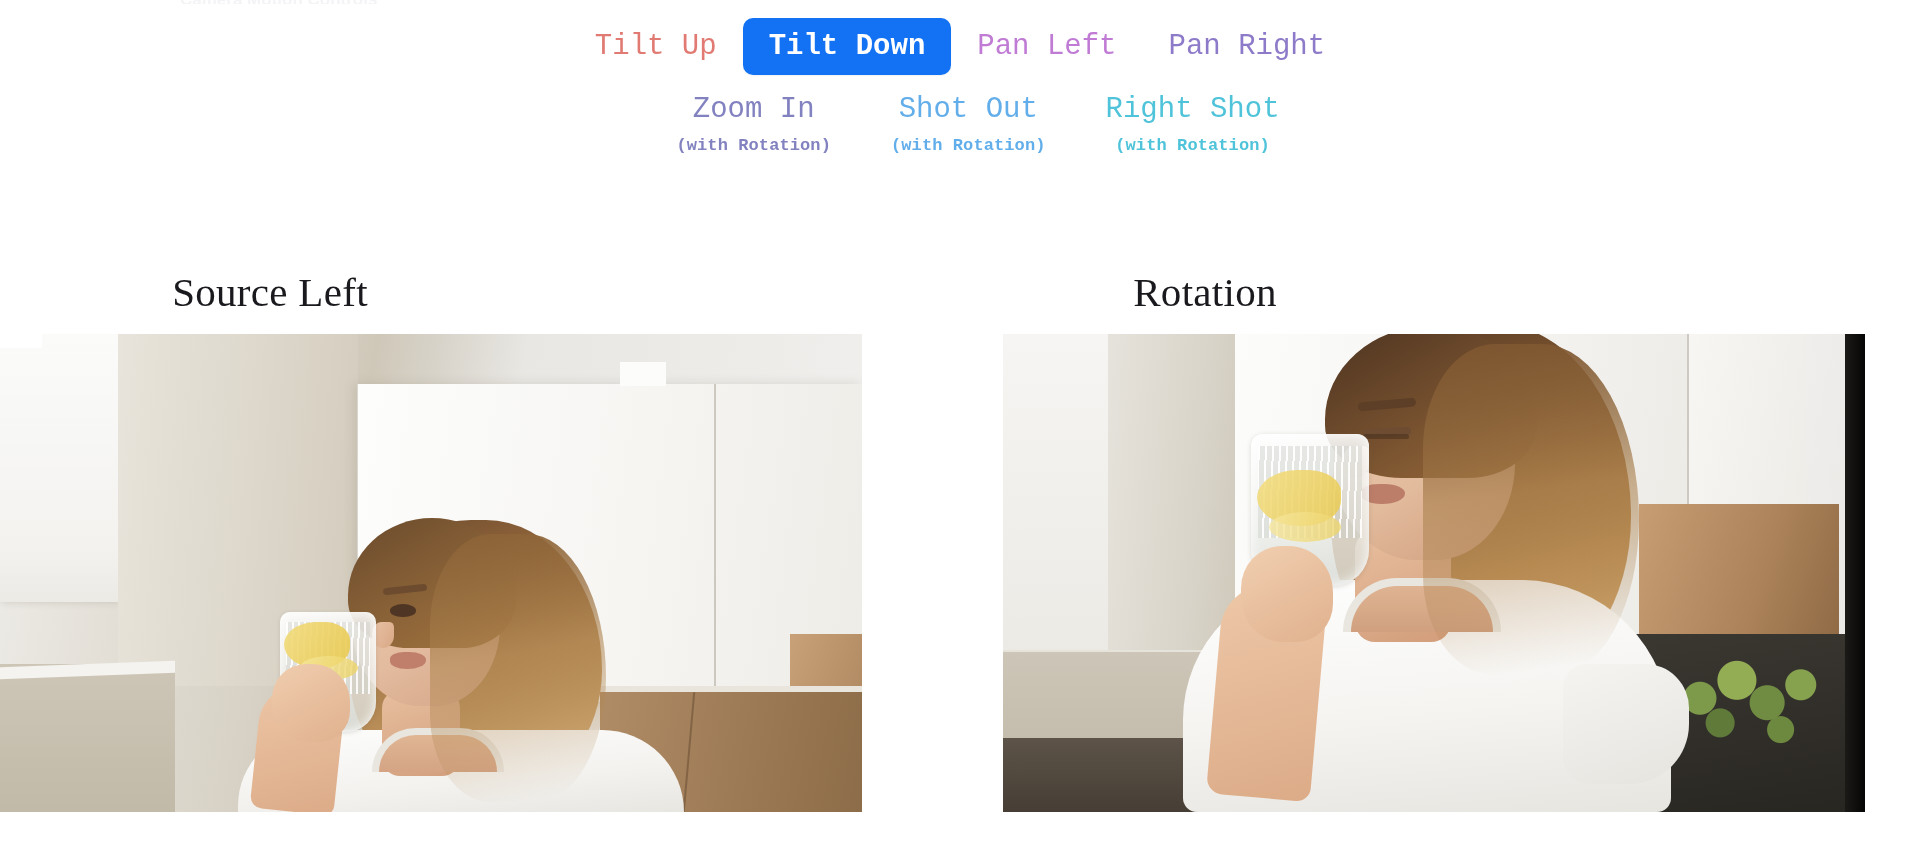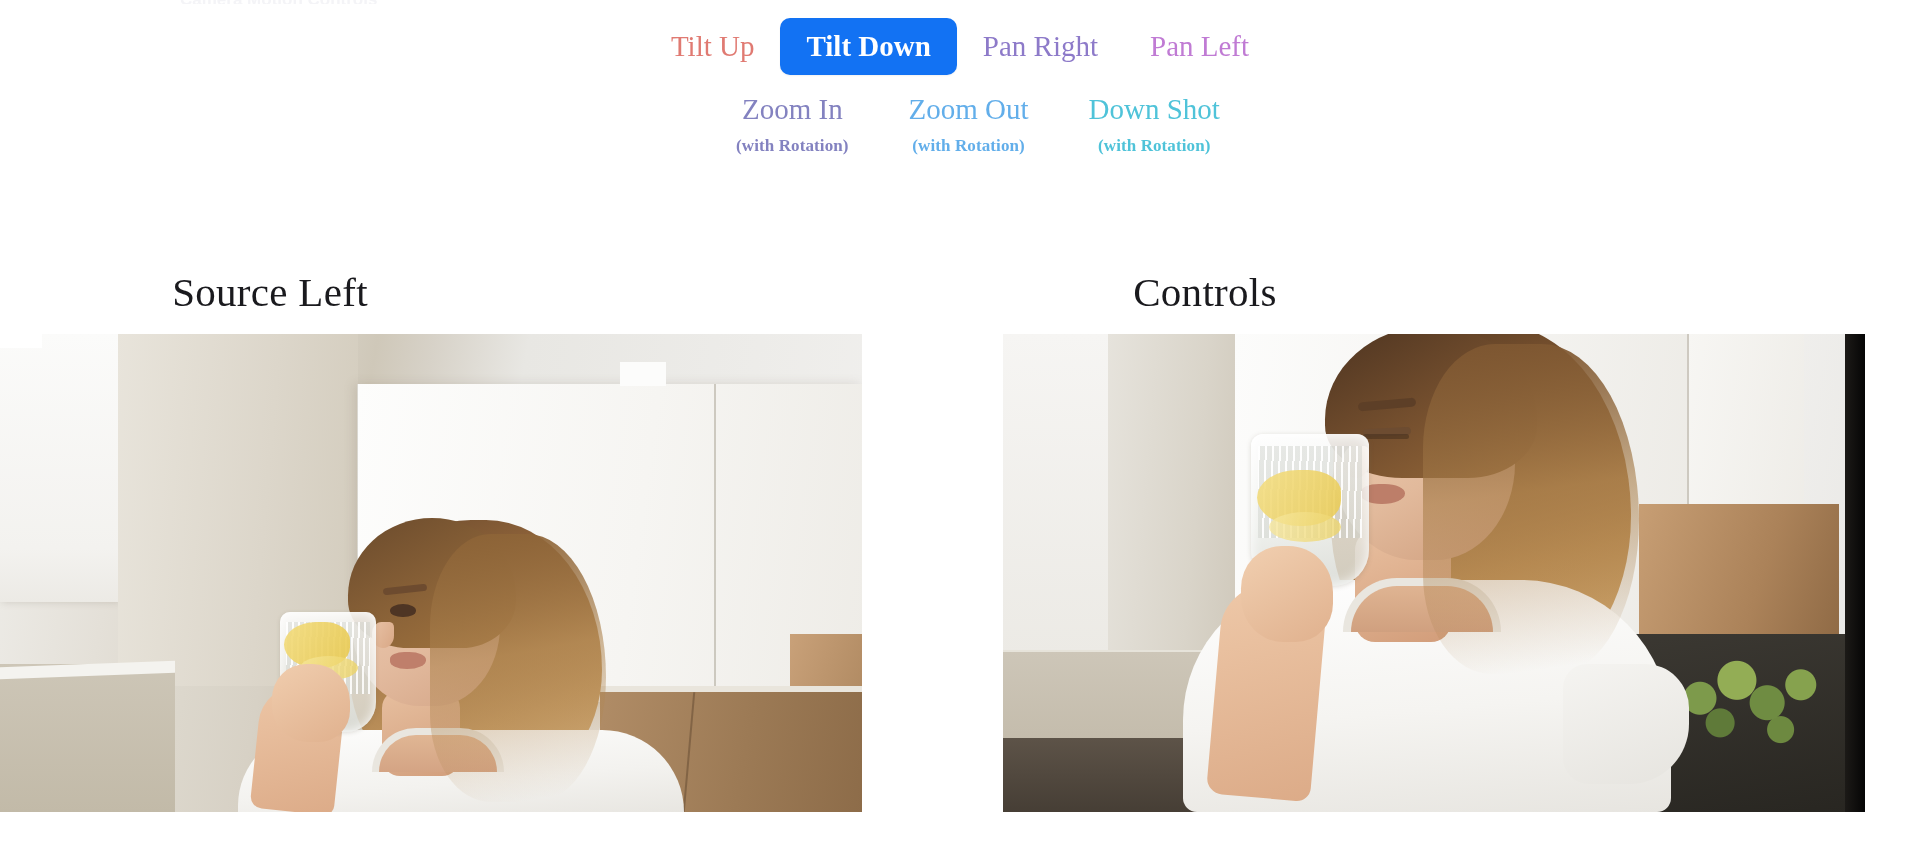--- a/index.html
+++ b/index.html
@@ -38,7 +38,7 @@
     border: none;
     padding: 14px 26px;
     border-radius: 10px;
-    font-family: Liberation Serif, serif;
+    font-family: Liberation Mono, monospace;
     font-size: 29px;
     font-weight: 400;
     line-height: 1.0;

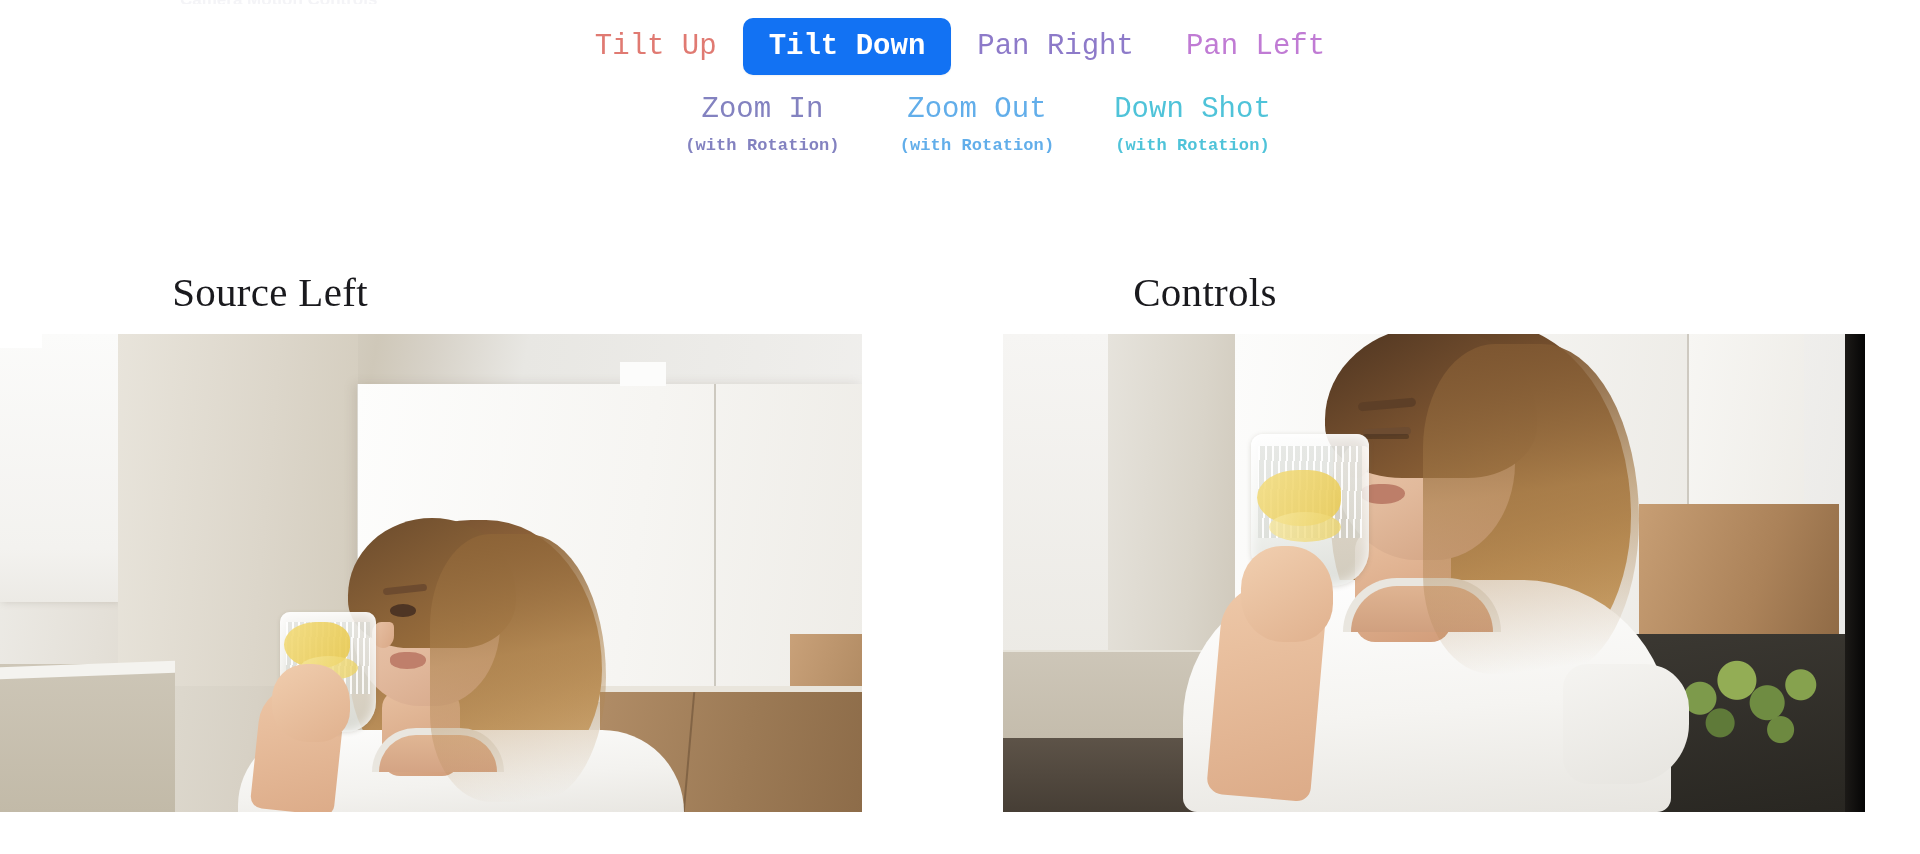--- a/index.html
+++ b/index.html
@@ -432,11 +432,11 @@
       <button class="ctl active" style="background: rgb(18, 114, 243); color: rgb(255, 255, 255);">
         <span>Tilt Down</span>
       </button>
+      <button class="ctl" style="color: rgb(192, 123, 212);">
+        <span>Pan Left</span>
+      </button>
       <button class="ctl" style="color: rgb(141, 122, 201);">
         <span>Pan Right</span>
-      </button>
-      <button class="ctl" style="color: rgb(192, 123, 212);">
-        <span>Pan Left</span>
       </button>
     </div>
 

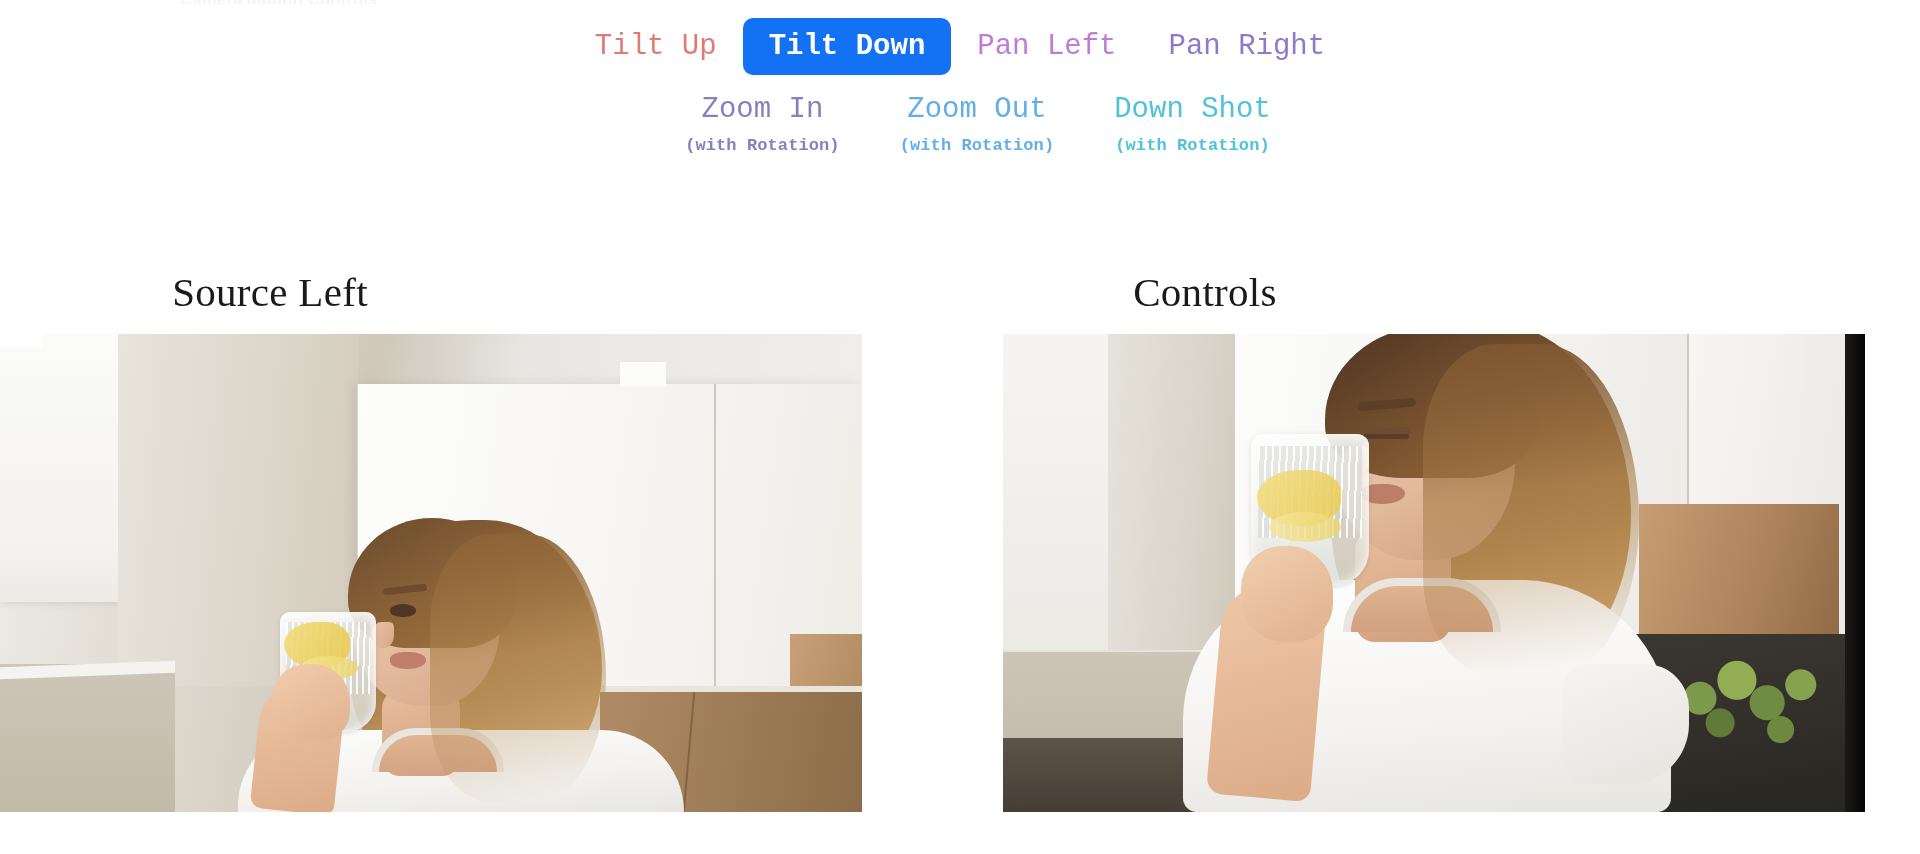--- a/index.html
+++ b/index.html
@@ -446,7 +446,7 @@
         <span class="sub">(with Rotation)</span>
       </button>
       <button class="ctl" style="color: rgb(98, 174, 234);">
-        <span>Zoom Out</span>
+        <span>Shot Out</span>
         <span class="sub">(with Rotation)</span>
       </button>
       <button class="ctl" style="color: rgb(79, 195, 217);">

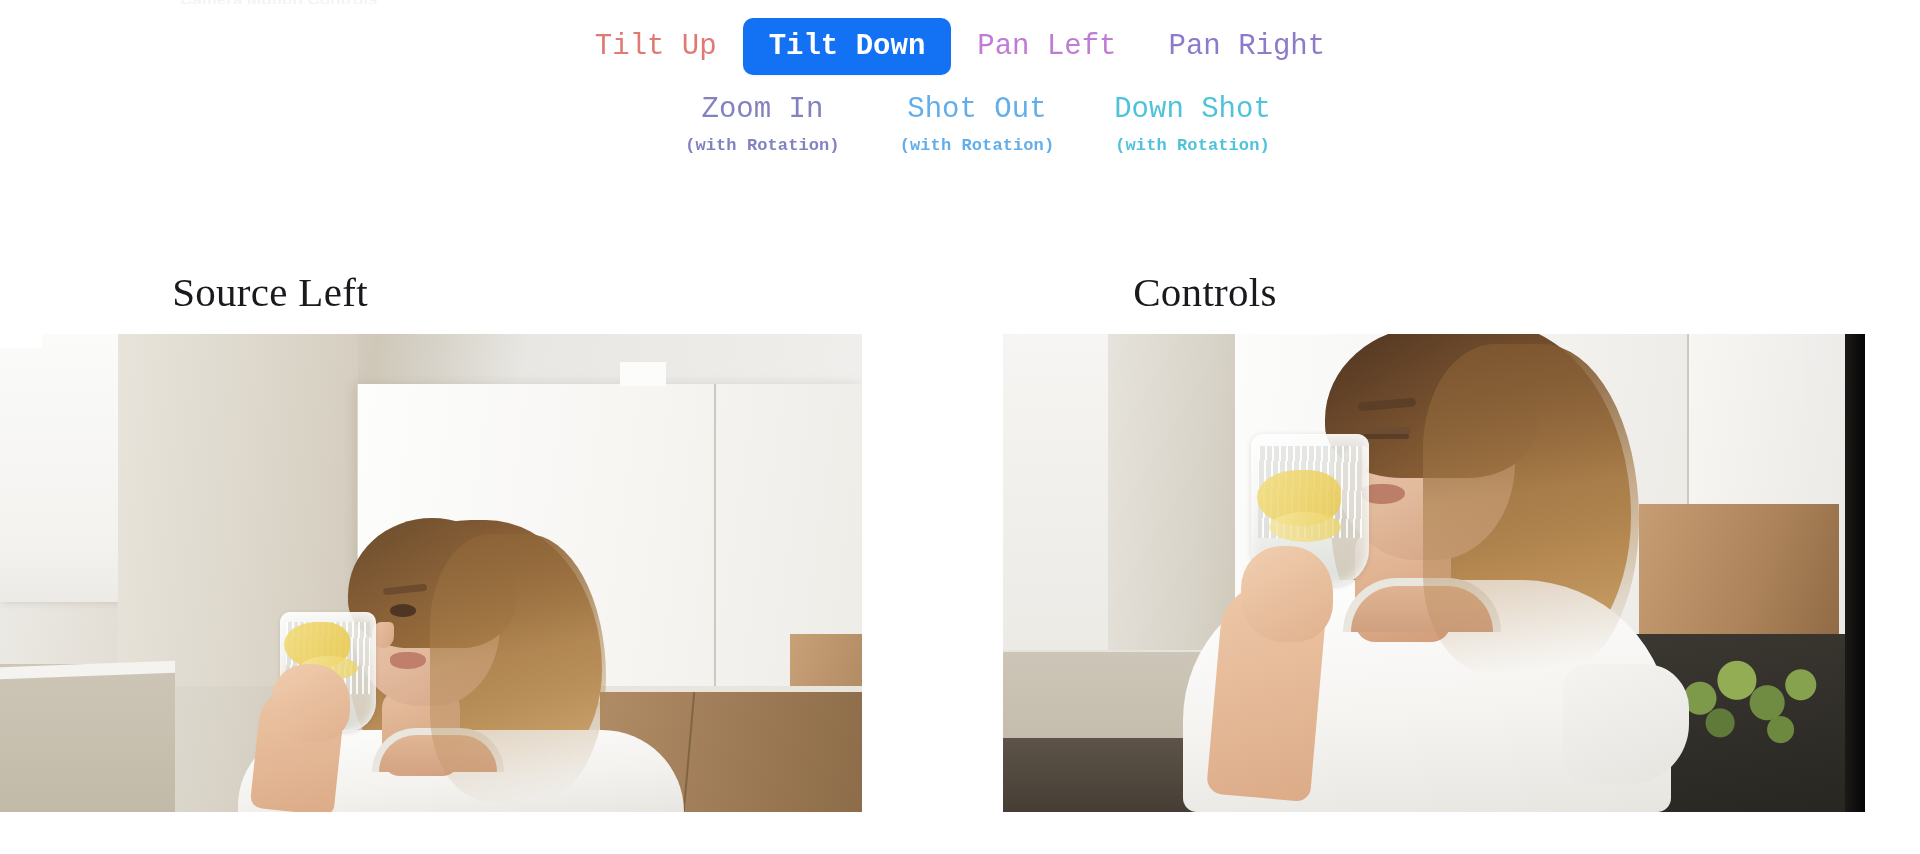--- a/index.html
+++ b/index.html
@@ -450,7 +450,7 @@
         <span class="sub">(with Rotation)</span>
       </button>
       <button class="ctl" style="color: rgb(79, 195, 217);">
-        <span>Down Shot</span>
+        <span>Right Shot</span>
         <span class="sub">(with Rotation)</span>
       </button>
     </div>

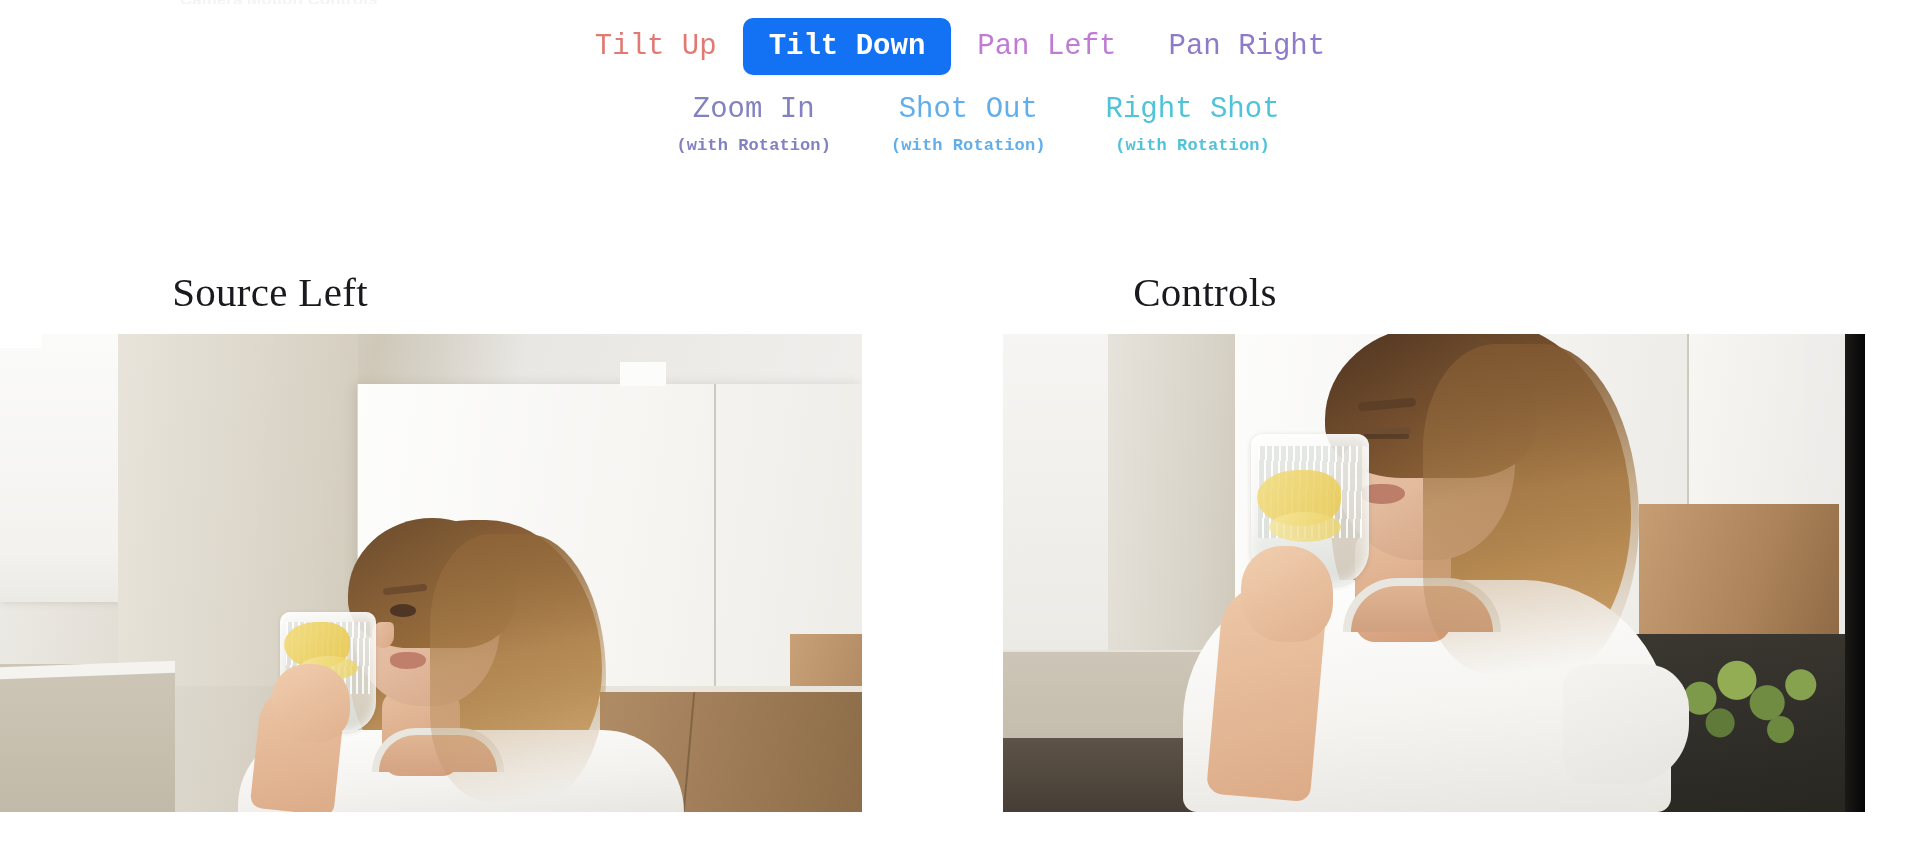--- a/index.html
+++ b/index.html
@@ -458,7 +458,7 @@
 
   <div class="headings">
     <div class="head-cell left">Source Left</div>
-    <div class="head-cell right">Controls</div>
+    <div class="head-cell right">Rotation</div>
   </div>
 
   <div class="videos">

